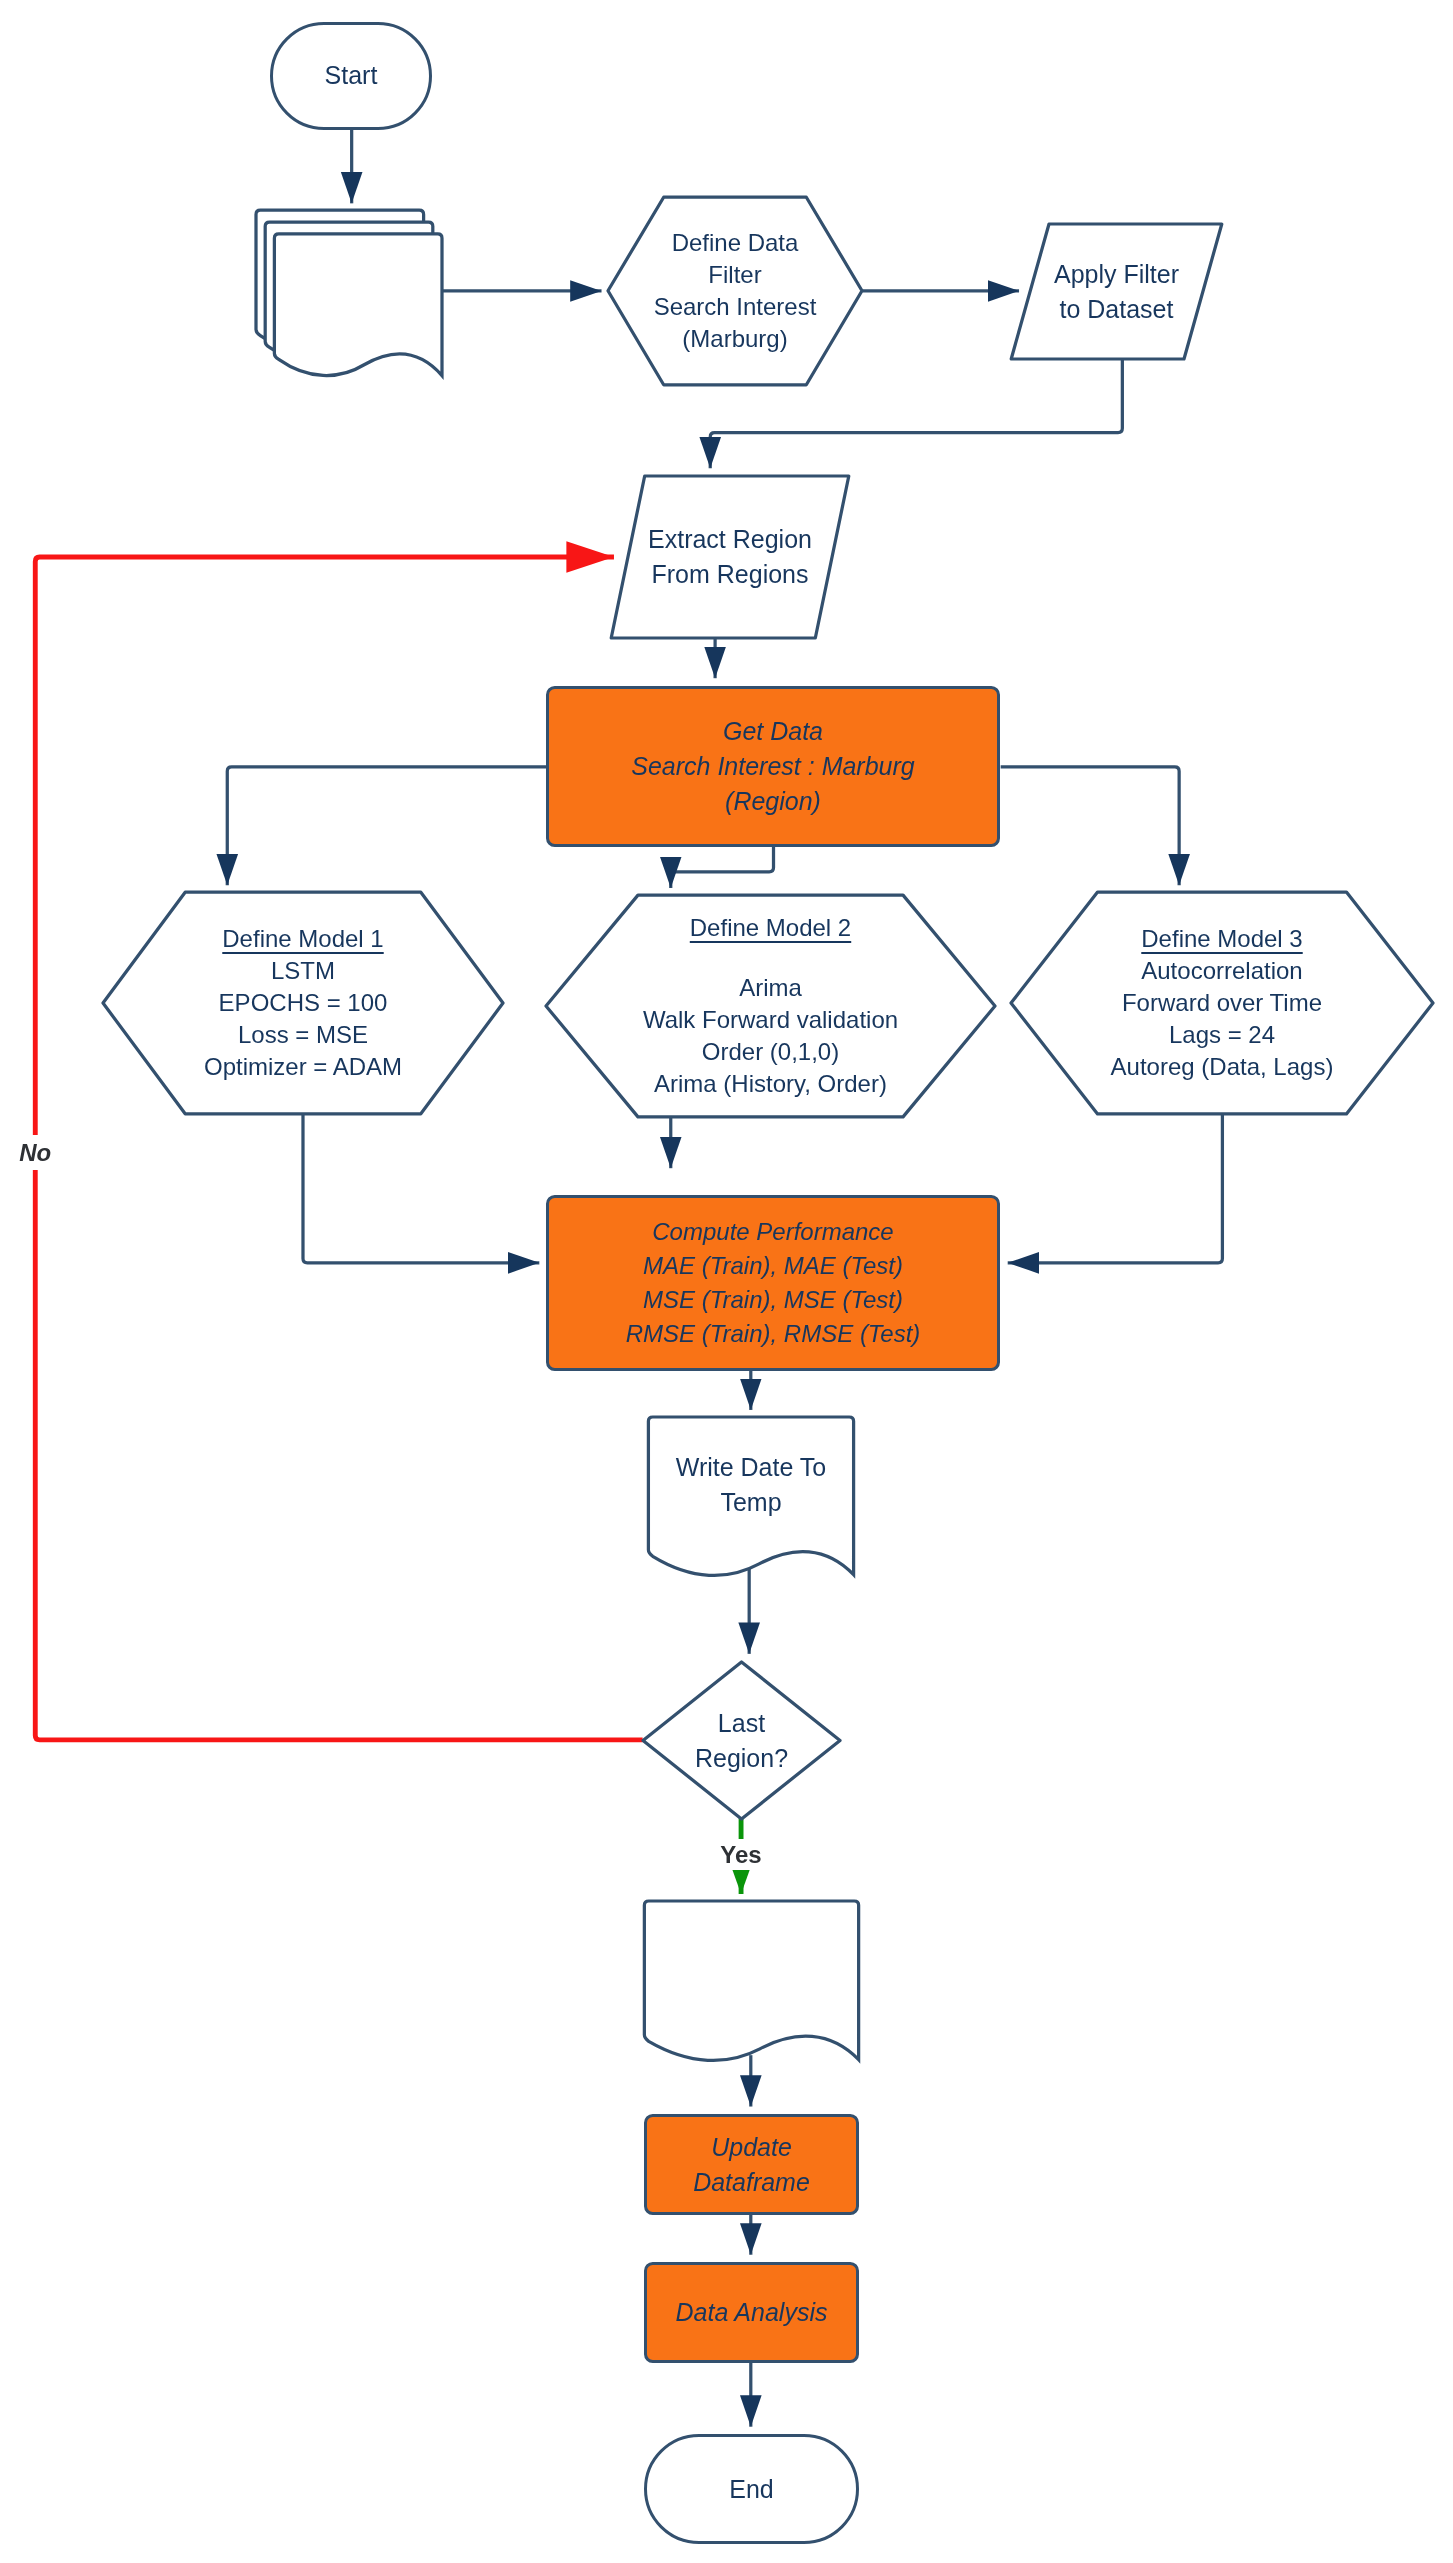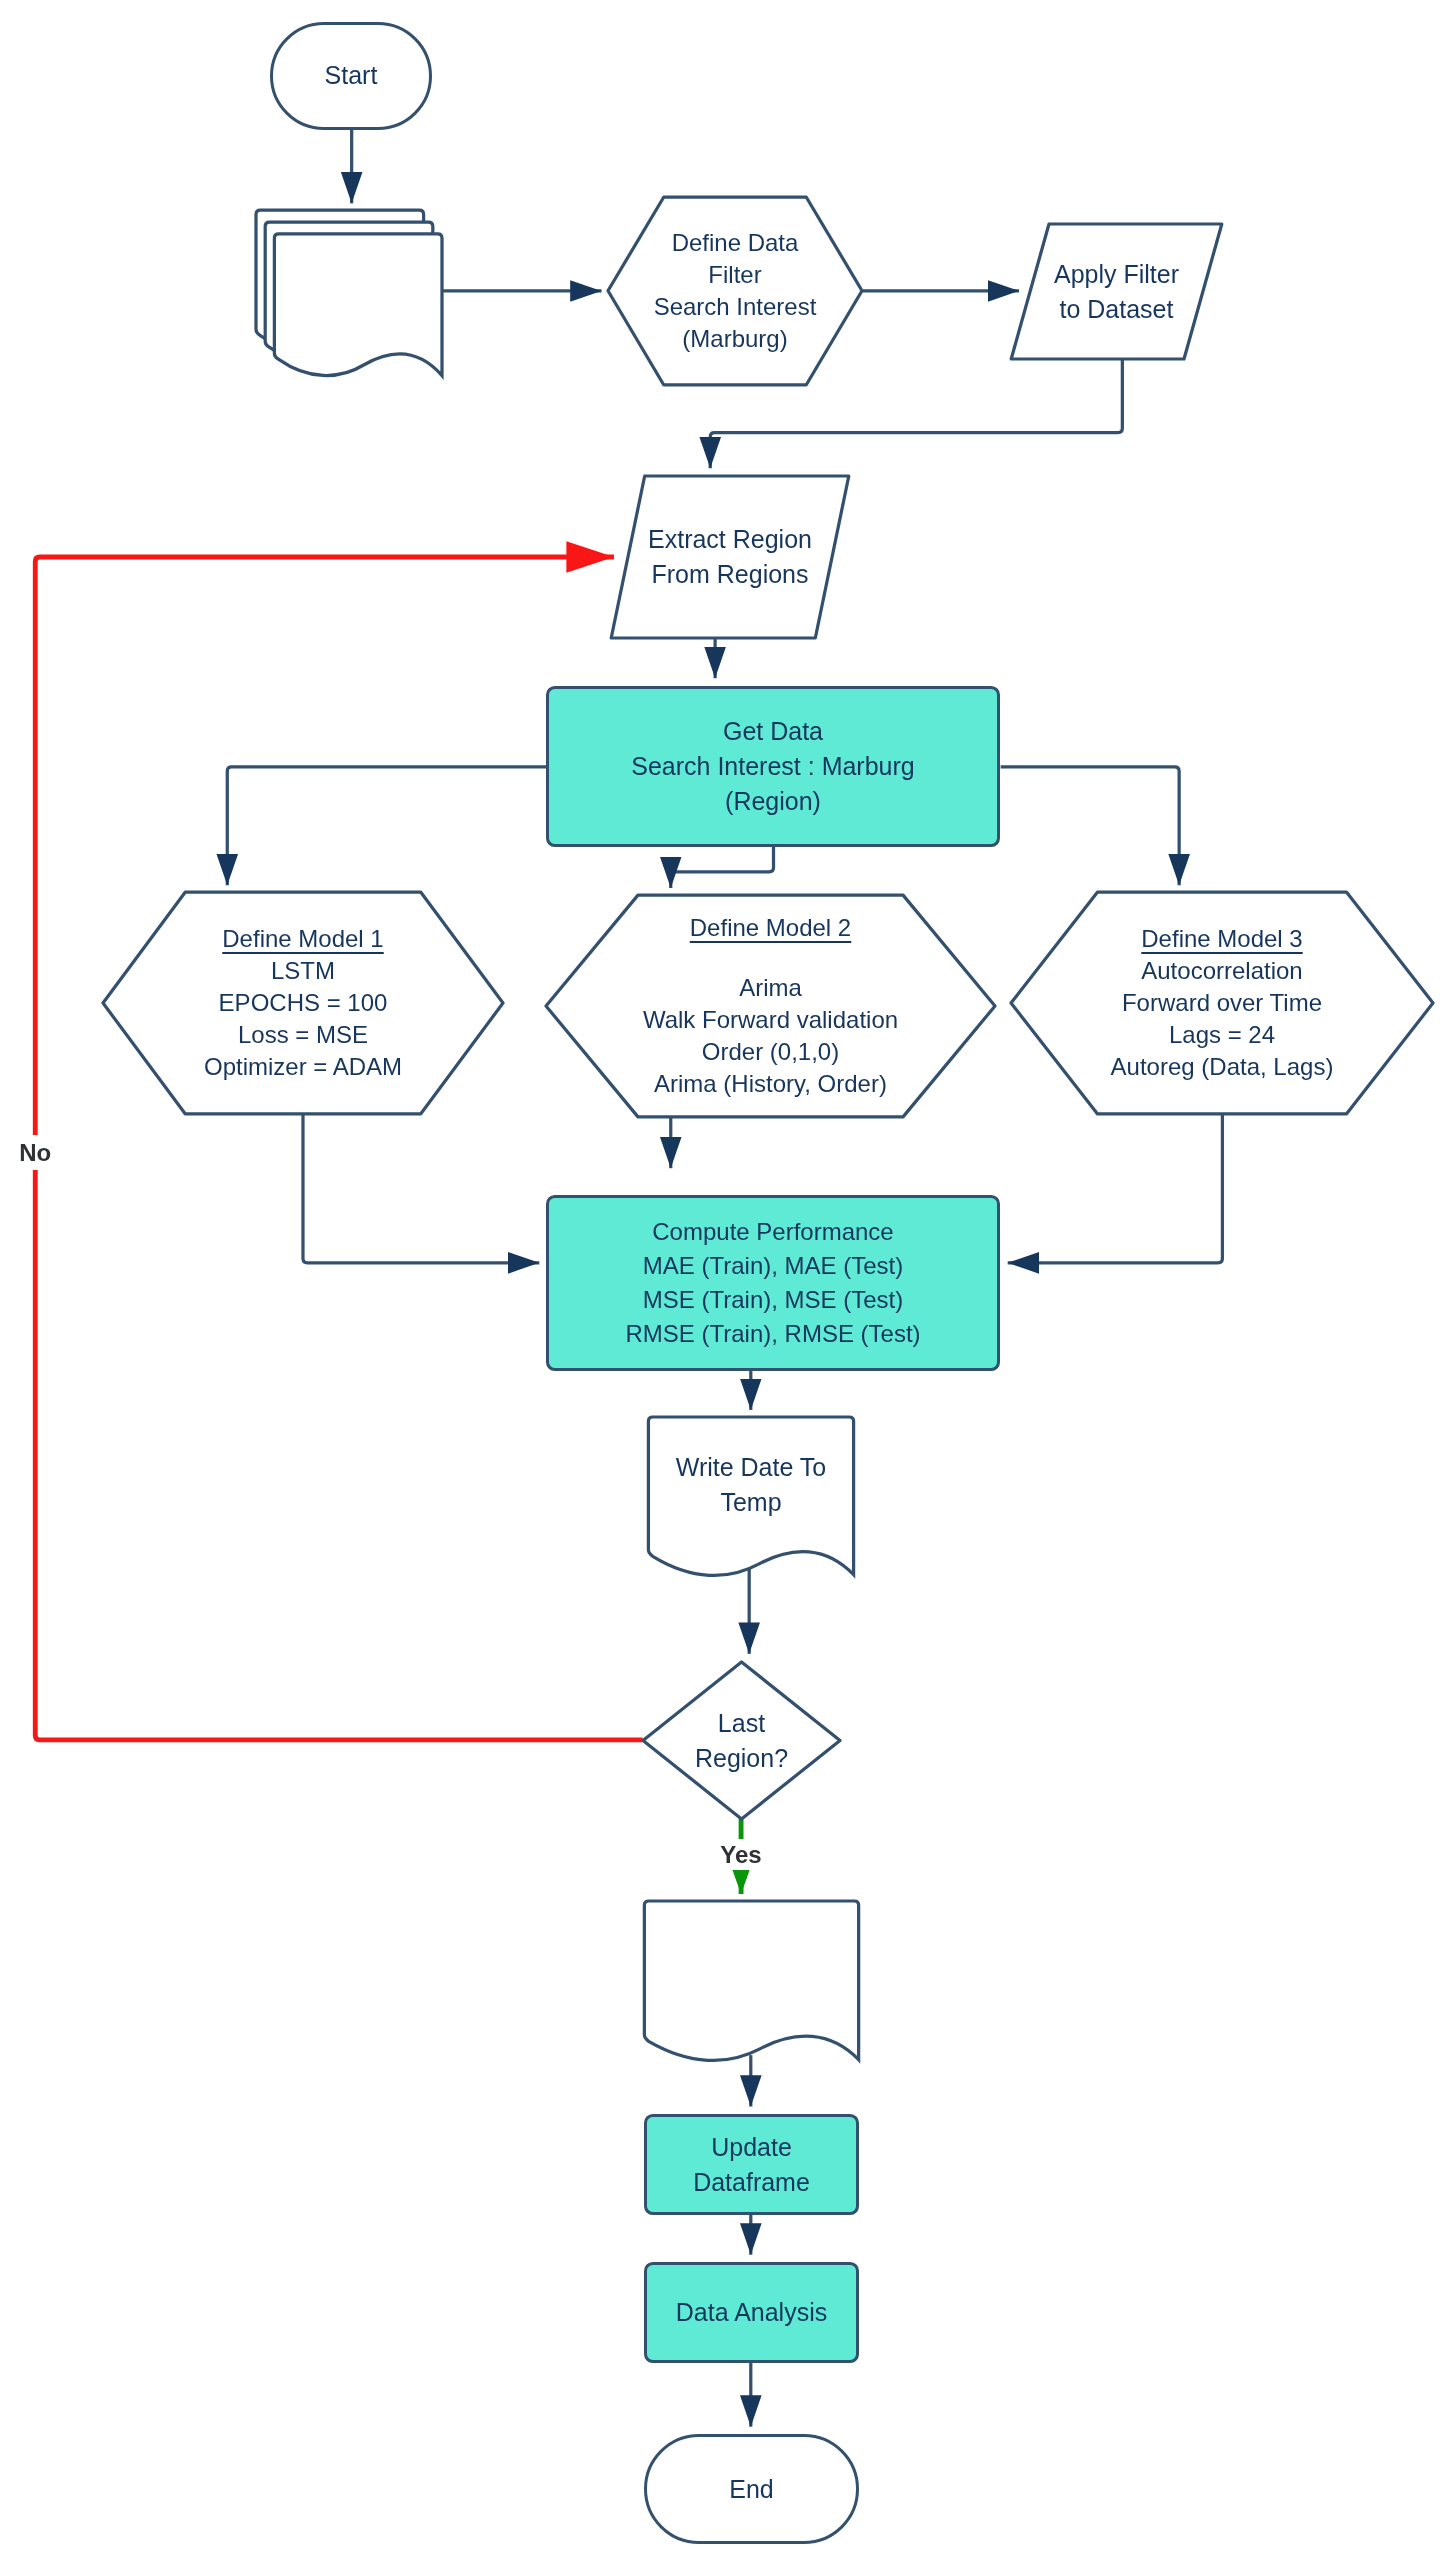--- a/index.html
+++ b/index.html
@@ -10,7 +10,7 @@
   .txt{position:absolute;inset:0;display:flex;flex-direction:column;align-items:center;justify-content:center;
        text-align:center;color:#17365d;font-size:25px;line-height:35px;white-space:pre-line;z-index:2;}
   .stadium{border:3.2px solid #33506e;border-radius:59px;background:#fff;}
-  .rect{border:3.2px solid #33506e;border-radius:8.7px;background:#5eead4;}
+  .rect{border:3.2px solid #33506e;border-radius:8.7px;background:#f97316;font-style:italic;}
   .hex-title{text-decoration:underline;text-underline-offset:4.9px;text-decoration-thickness:1.6px;}
   .edge-label{position:absolute;z-index:3;background:#ffffff;color:#2e3135;font-weight:bold;font-size:24px;
        display:flex;align-items:center;justify-content:center;}

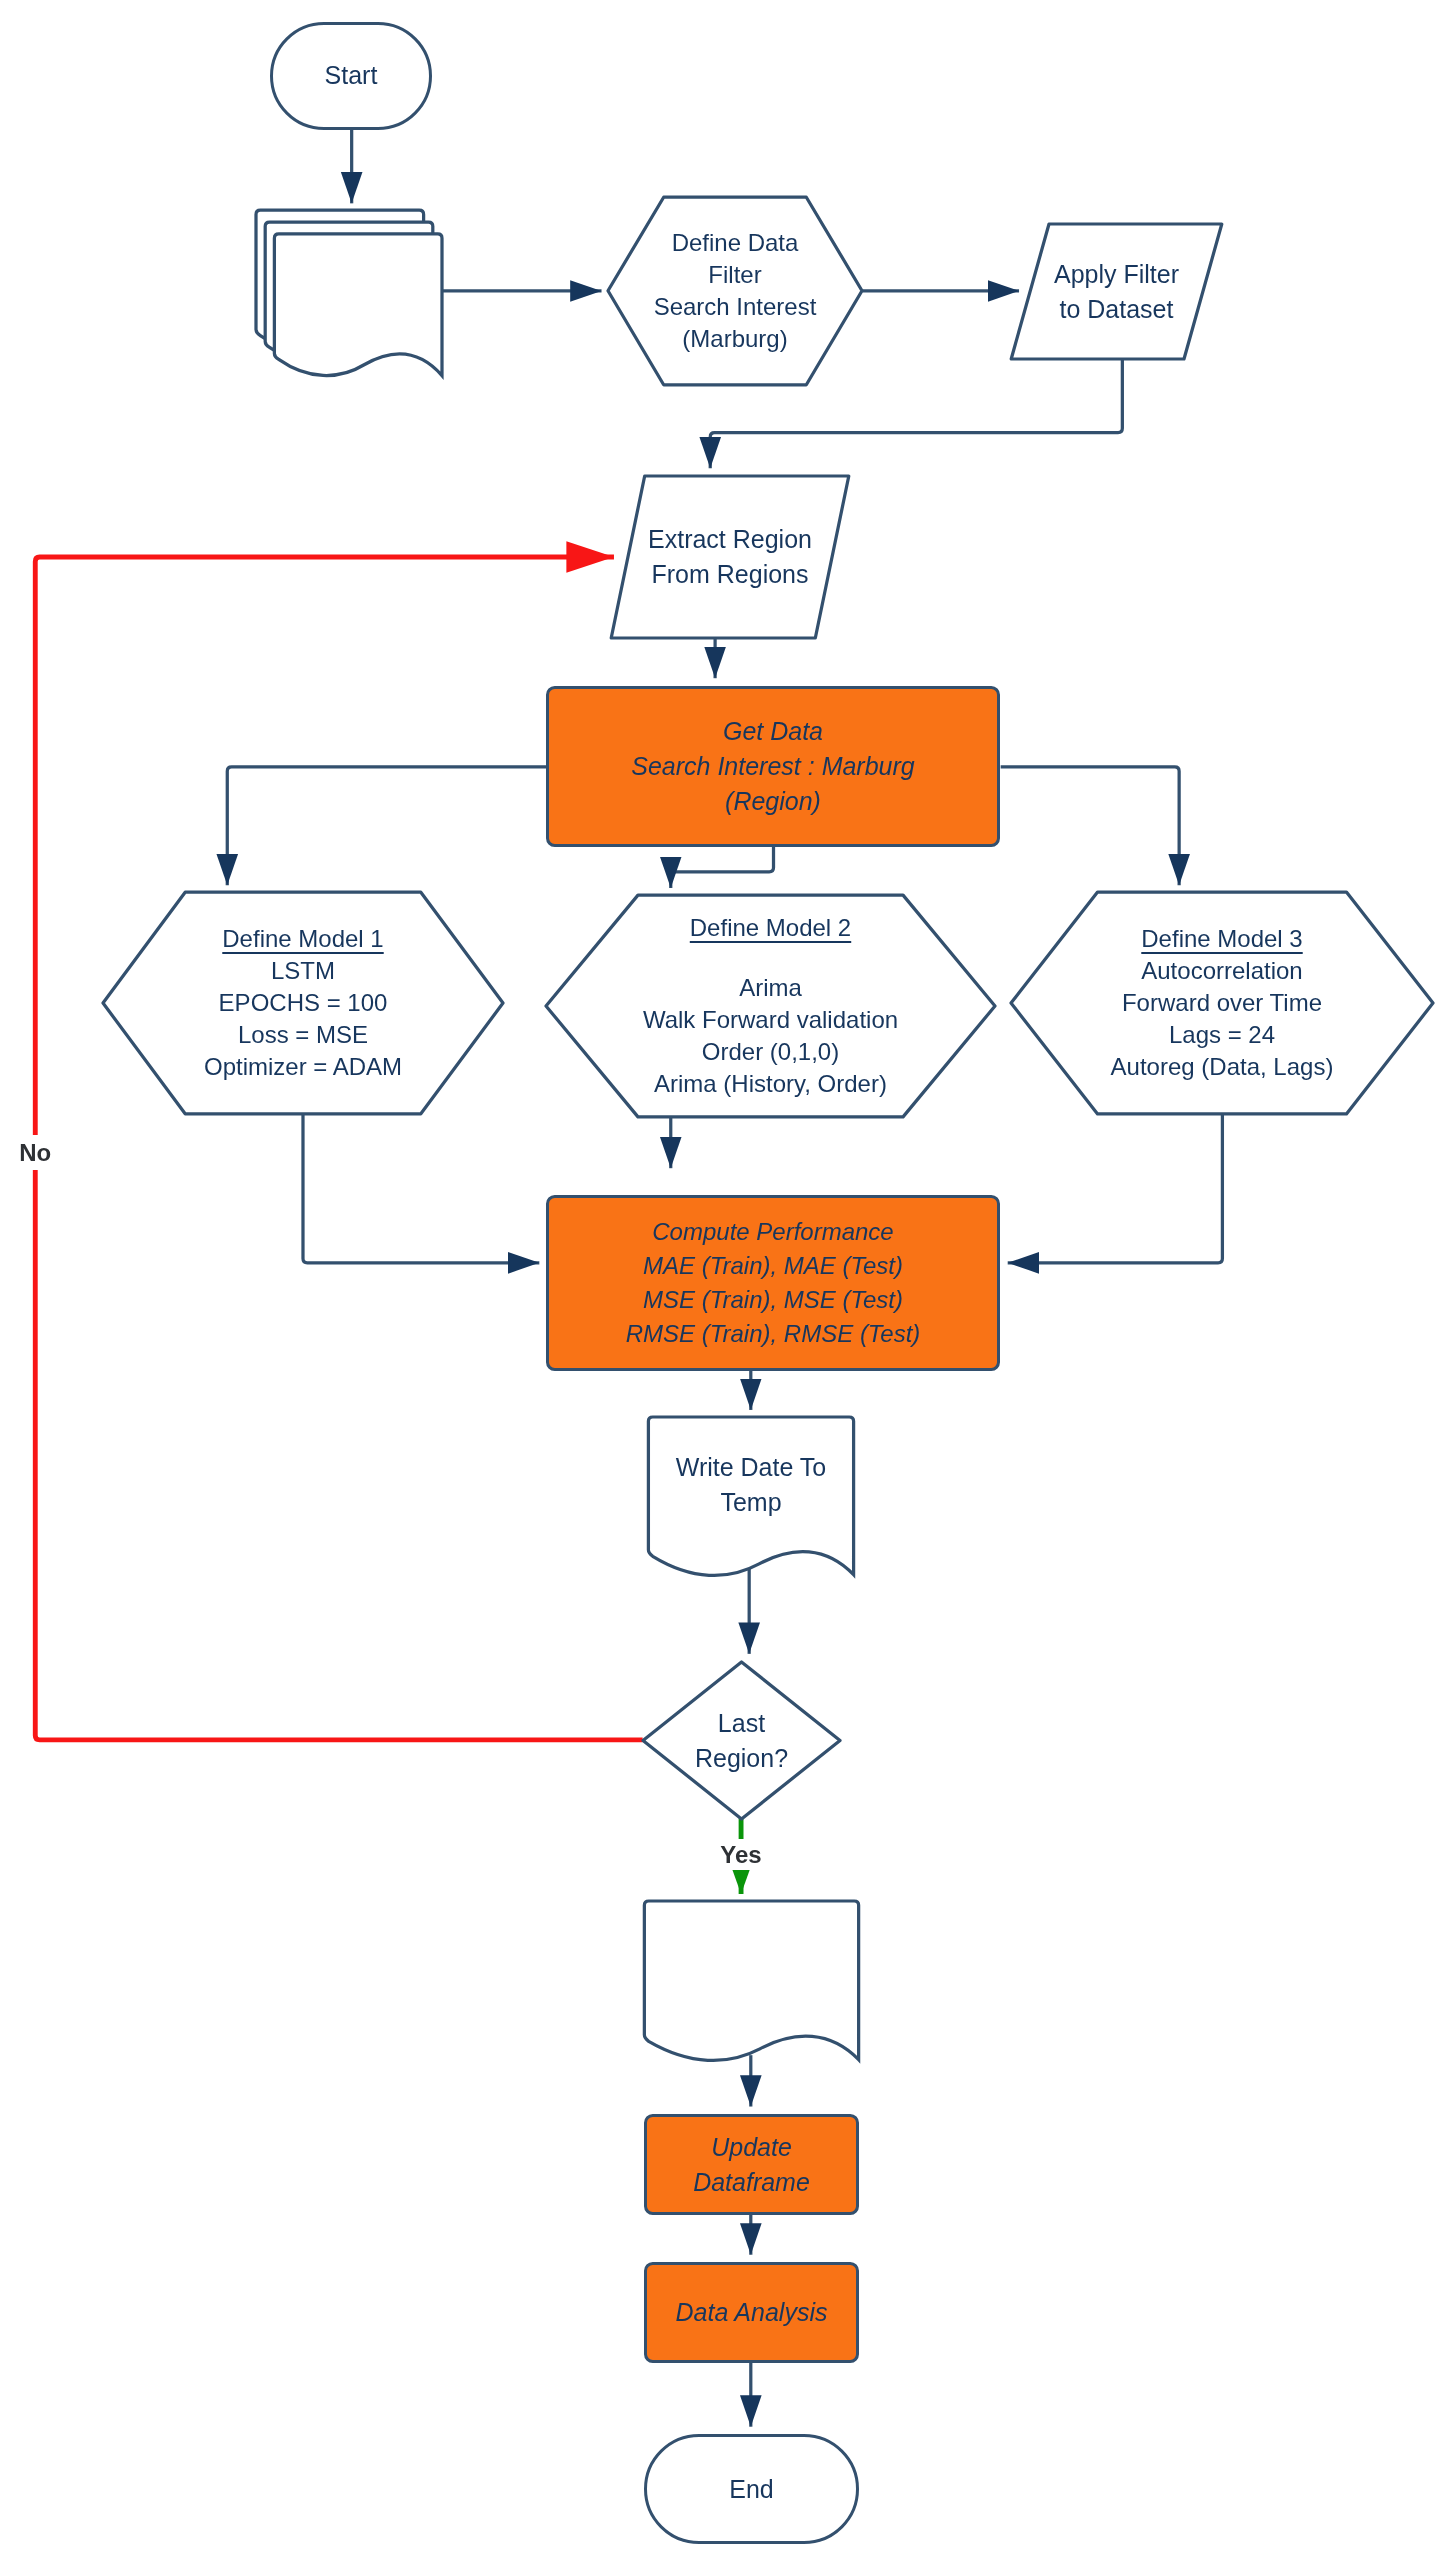--- a/index.html
+++ b/index.html
@@ -179,7 +179,7 @@
   <div class="txt">End</div>
 </div>
 
-<div class="edge-label" style="left:9.7px;top:1135px;width:51px;height:35px;">No</div>
+<div class="edge-label" style="left:9.7px;top:1135px;width:51px;height:35px;font-style:italic;">No</div>
 <div class="edge-label" style="left:715px;top:1839px;width:52px;height:31px;">Yes</div>
 
 

